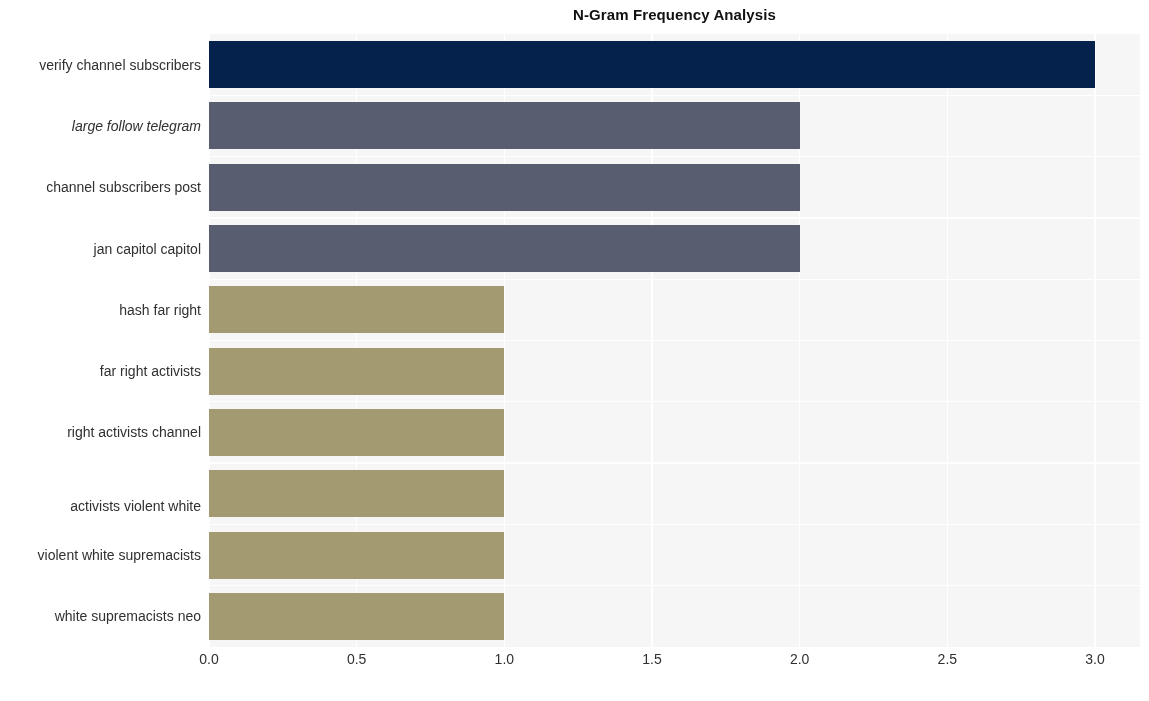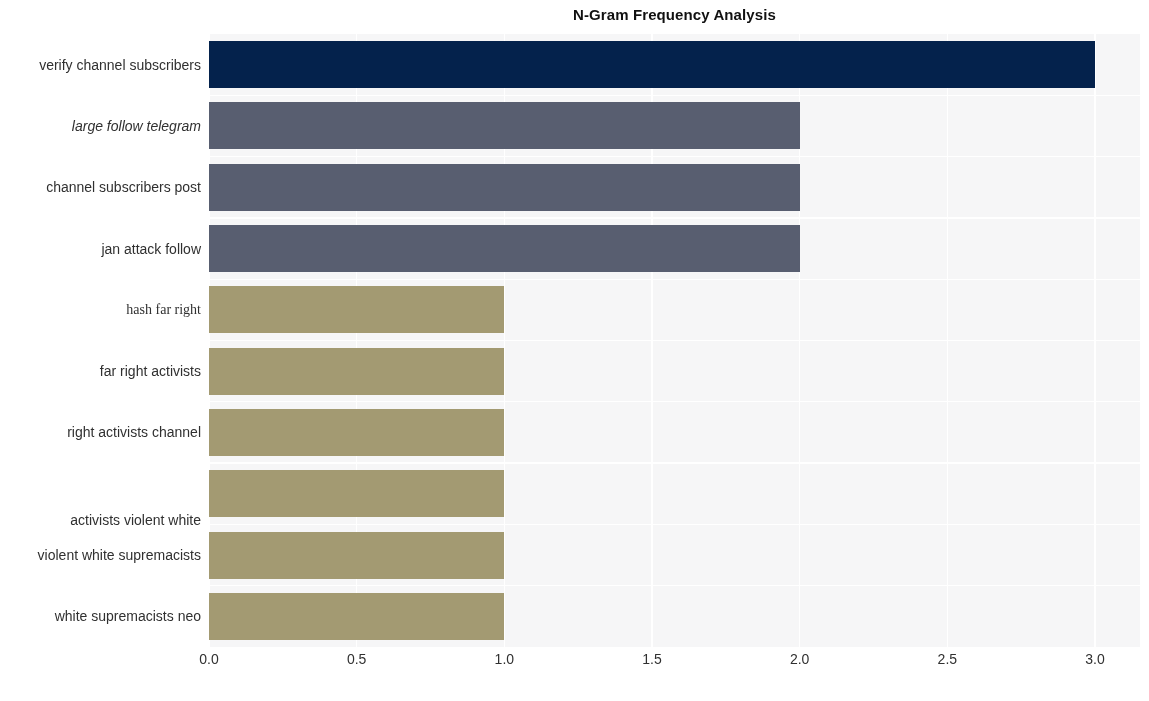--- a/index.html
+++ b/index.html
@@ -163,7 +163,7 @@
       <div class="ytick" style="top: 22.65px;">verify channel subscribers</div>
       <div class="ytick" style="top: 83.95px; font-style: italic;">large follow telegram</div>
       <div class="ytick" style="top: 145.25px;">channel subscribers post</div>
-      <div class="ytick" style="top: 206.55px;">jan attack follow</div>
+      <div class="ytick" style="top: 206.55px;">jan capitol capitol</div>
       <div class="ytick" style="top: 267.85px; font-family: Liberation Serif, serif;">hash far right</div>
       <div class="ytick" style="top: 329.15px;">far right activists</div>
       <div class="ytick" style="top: 390.45px;">right activists channel</div>

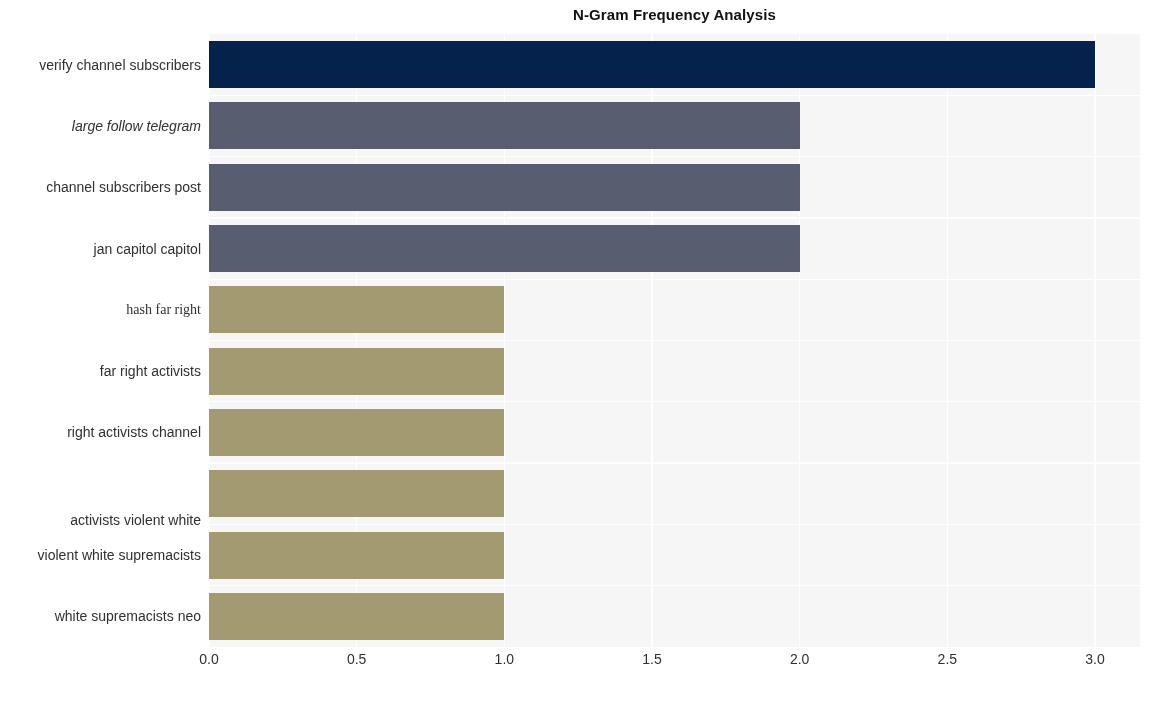--- a/index.html
+++ b/index.html
@@ -164,7 +164,7 @@
       <div class="ytick" style="top: 83.95px; font-style: italic;">large follow telegram</div>
       <div class="ytick" style="top: 145.25px;">channel subscribers post</div>
       <div class="ytick" style="top: 206.55px;">jan capitol capitol</div>
-      <div class="ytick" style="top: 267.85px; font-family: Liberation Serif, serif;">hash far right</div>
+      <div class="ytick" style="top: 267.85px;">hash far right</div>
       <div class="ytick" style="top: 329.15px;">far right activists</div>
       <div class="ytick" style="top: 390.45px;">right activists channel</div>
       <div class="ytick" style="top: 478px;">activists violent white</div>

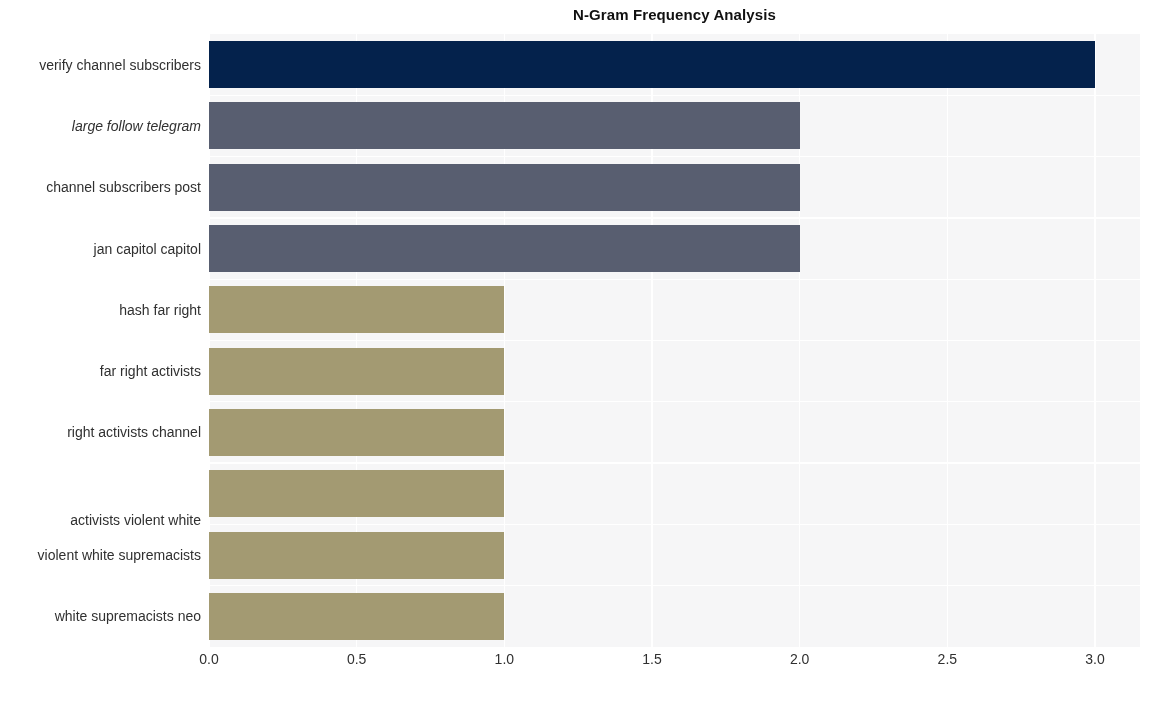--- a/index.html
+++ b/index.html
@@ -167,7 +167,7 @@
       <div class="ytick" style="top: 267.85px;">hash far right</div>
       <div class="ytick" style="top: 329.15px;">far right activists</div>
       <div class="ytick" style="top: 390.45px;">right activists channel</div>
-      <div class="ytick" style="top: 478px;">activists violent white</div>
+      <div class="ytick" style="top: 464px;">activists violent white</div>
       <div class="ytick" style="top: 513.05px;">violent white supremacists</div>
       <div class="ytick" style="top: 574.35px; margin-left: 40px;">white supremacists neo</div>
     </div>

